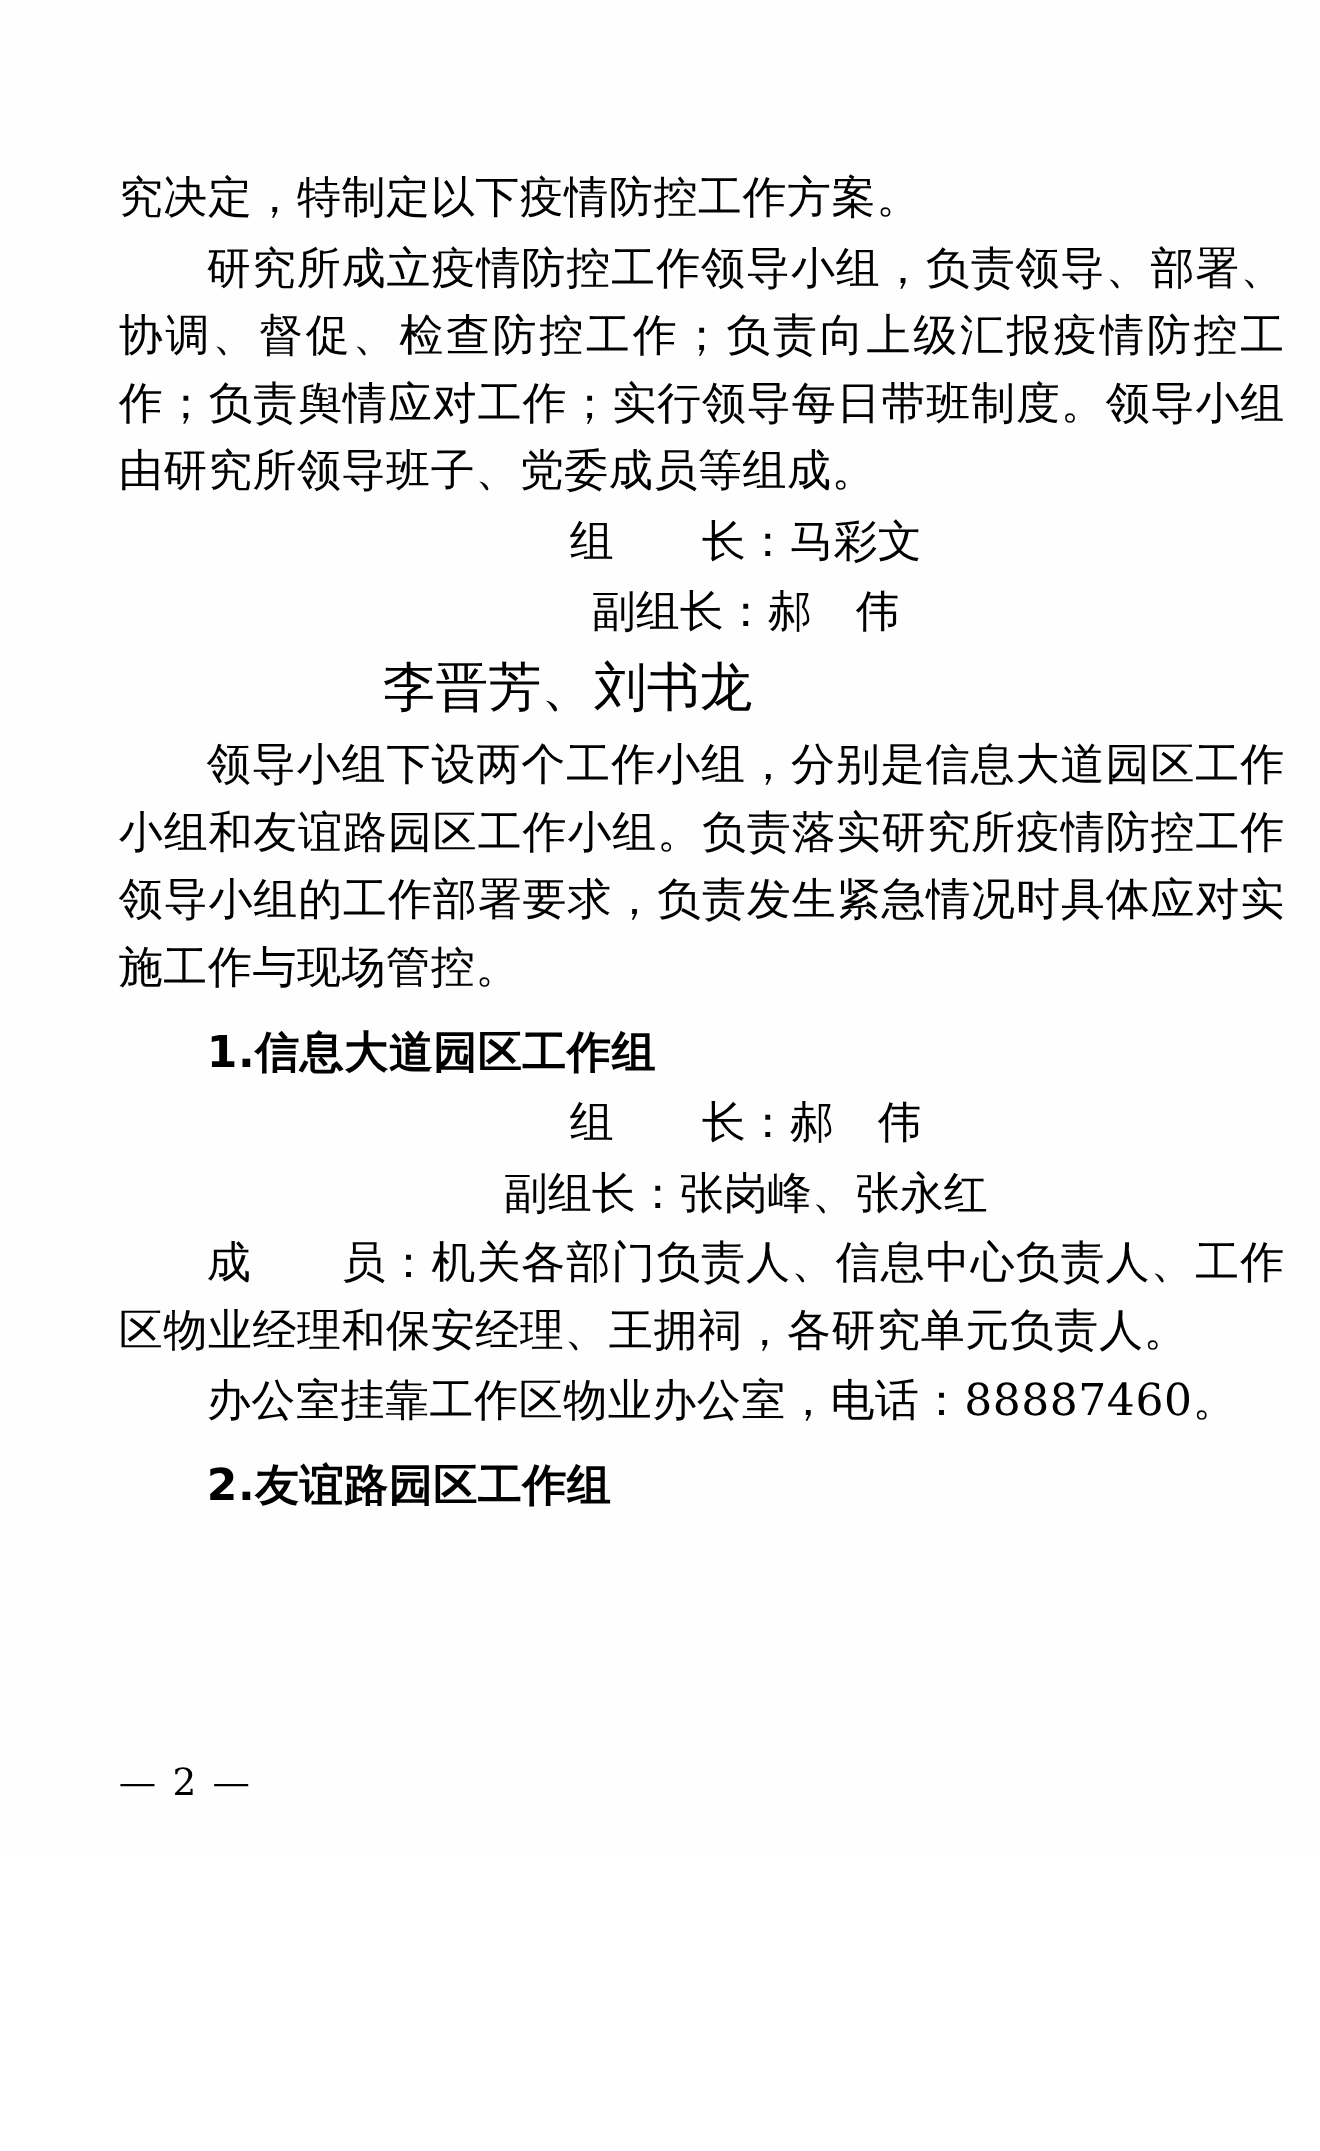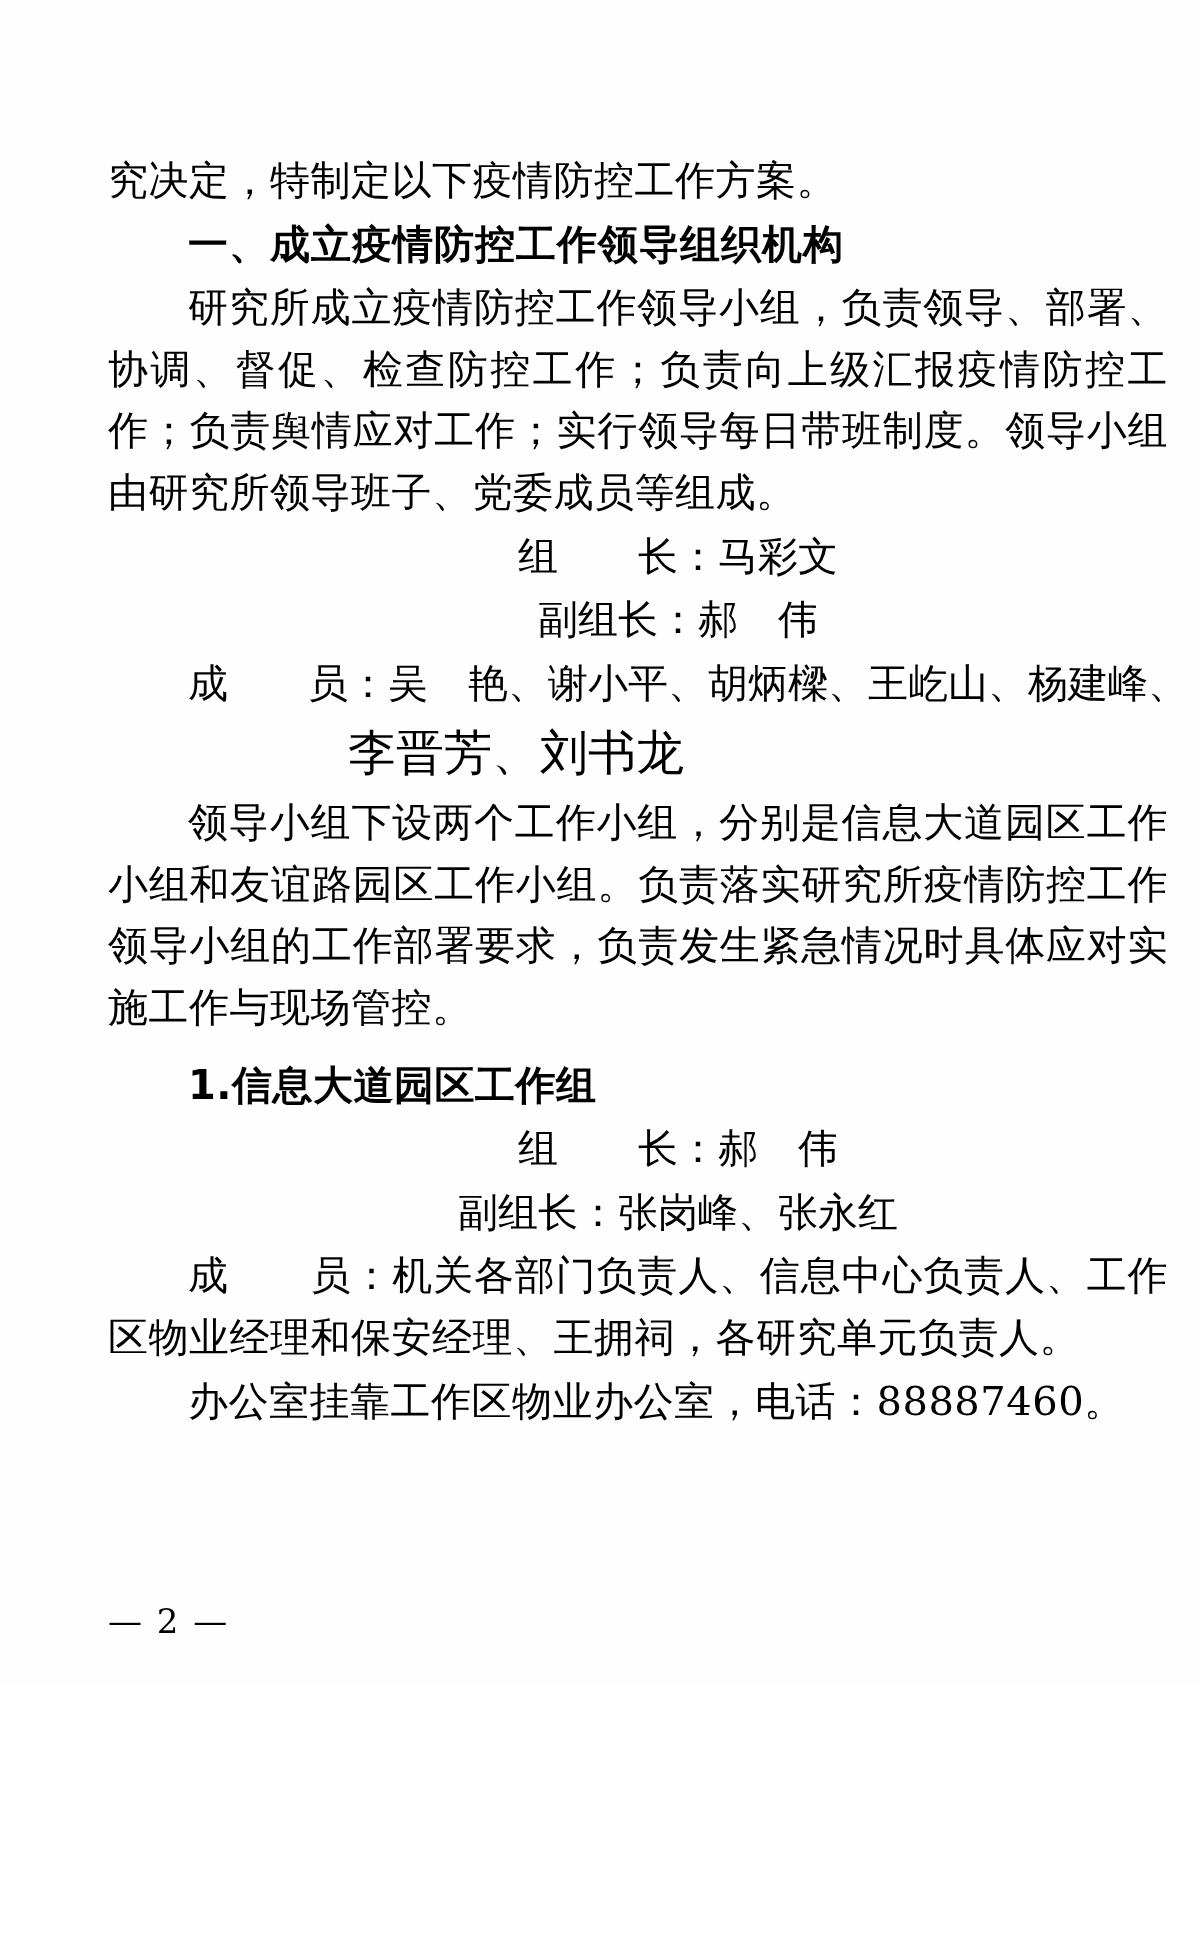--- a/index.html
+++ b/index.html
@@ -92,7 +92,6 @@
 
     <p class="para">究决定，特制定以下疫情防控工作方案。</p>
 
-    <p class="heading">一、成立疫情防控工作领导组织机构</p>
 
     <p class="para indent">研究所成立疫情防控工作领导小组，负责领导、部署、协调、督促、检查防控工作；负责向上级汇报疫情防控工作；负责舆情应对工作；实行领导每日带班制度。领导小组由研究所领导班子、党委成员等组成。</p>
 

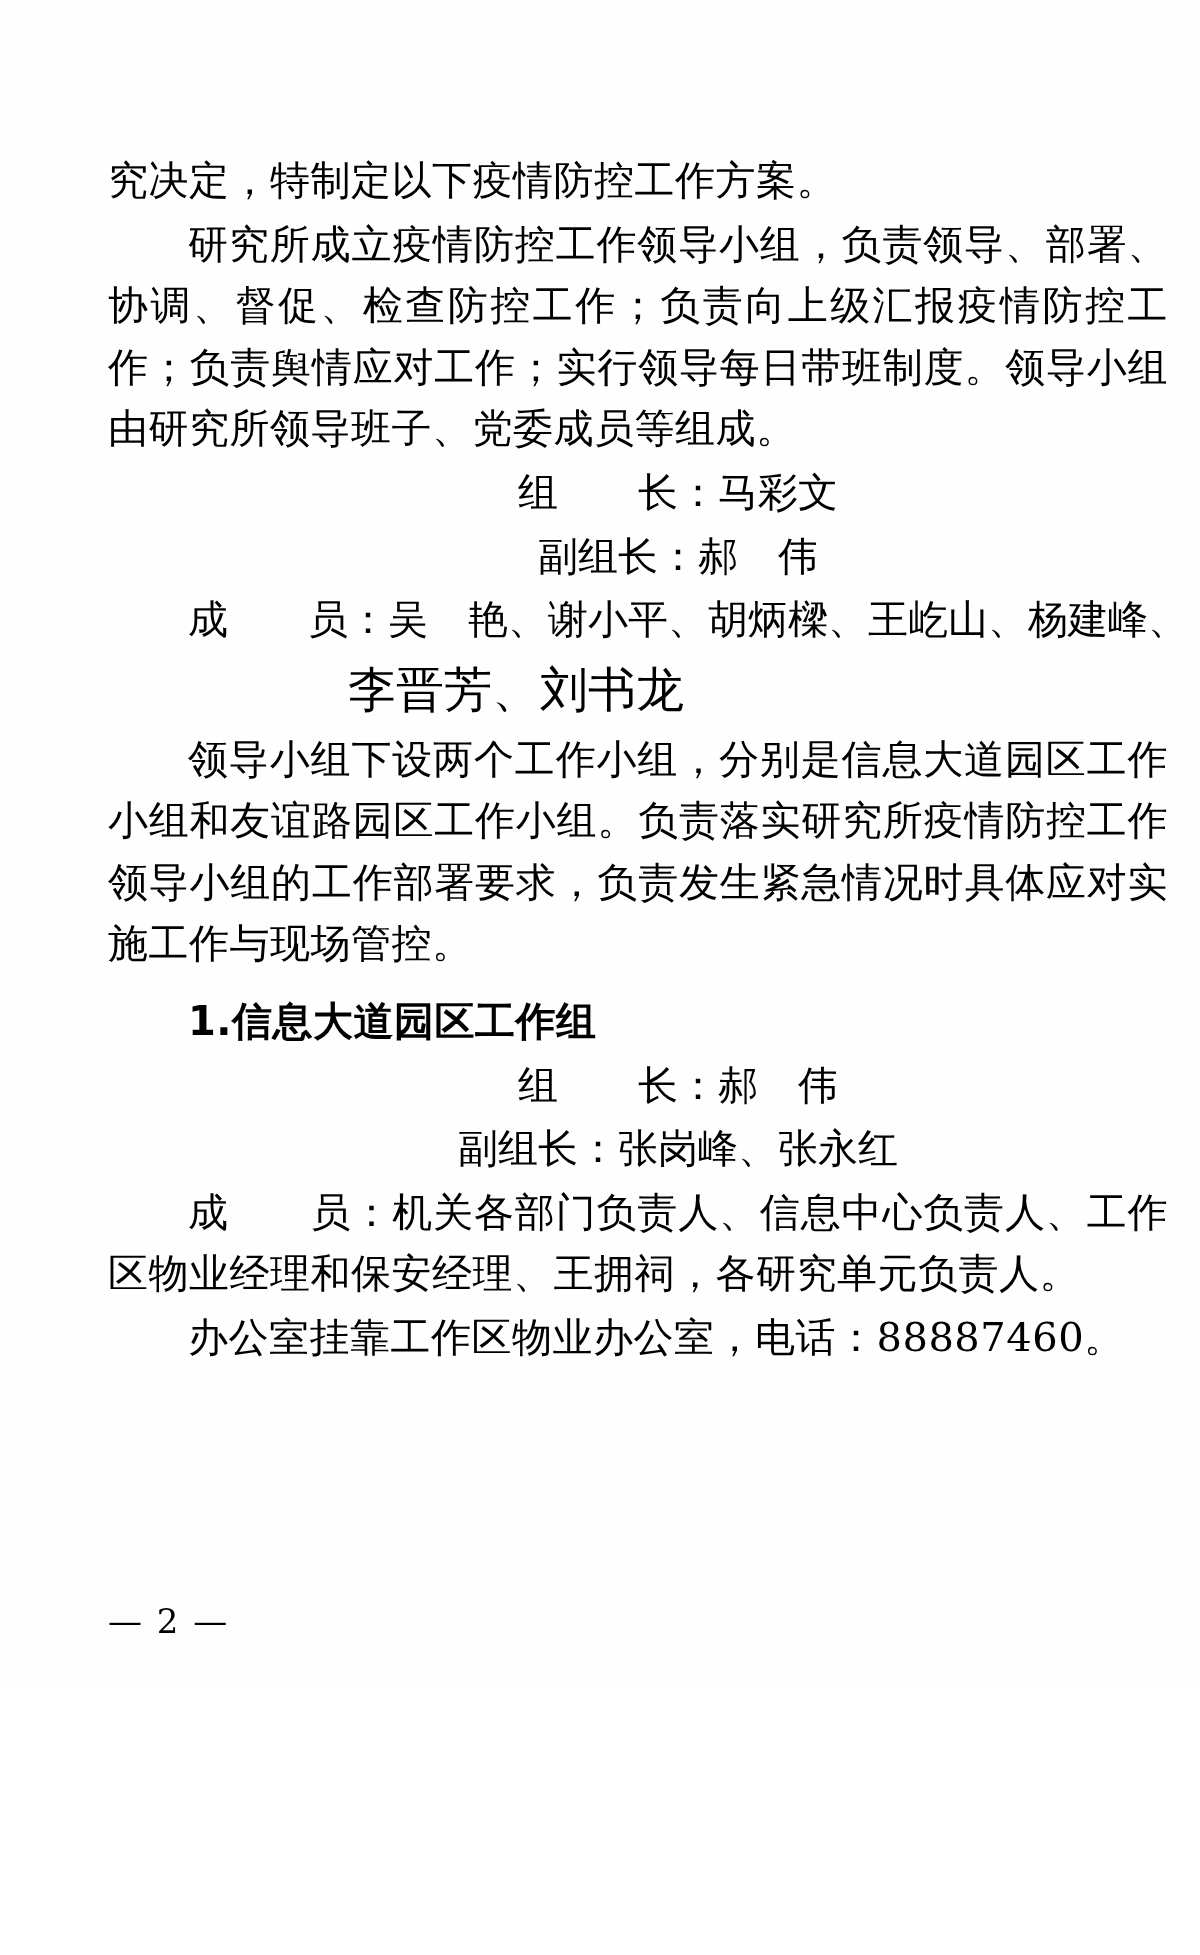--- a/index.html
+++ b/index.html
@@ -99,7 +99,6 @@
 
     <p class="roster">副组长：郝　伟</p>
 
-    <p class="roster">成　　员：吴　艳、谢小平、胡炳樑、王屹山、杨建峰、</p>
 
     <p class="roster-cont">李晋芳、刘书龙</p>
 

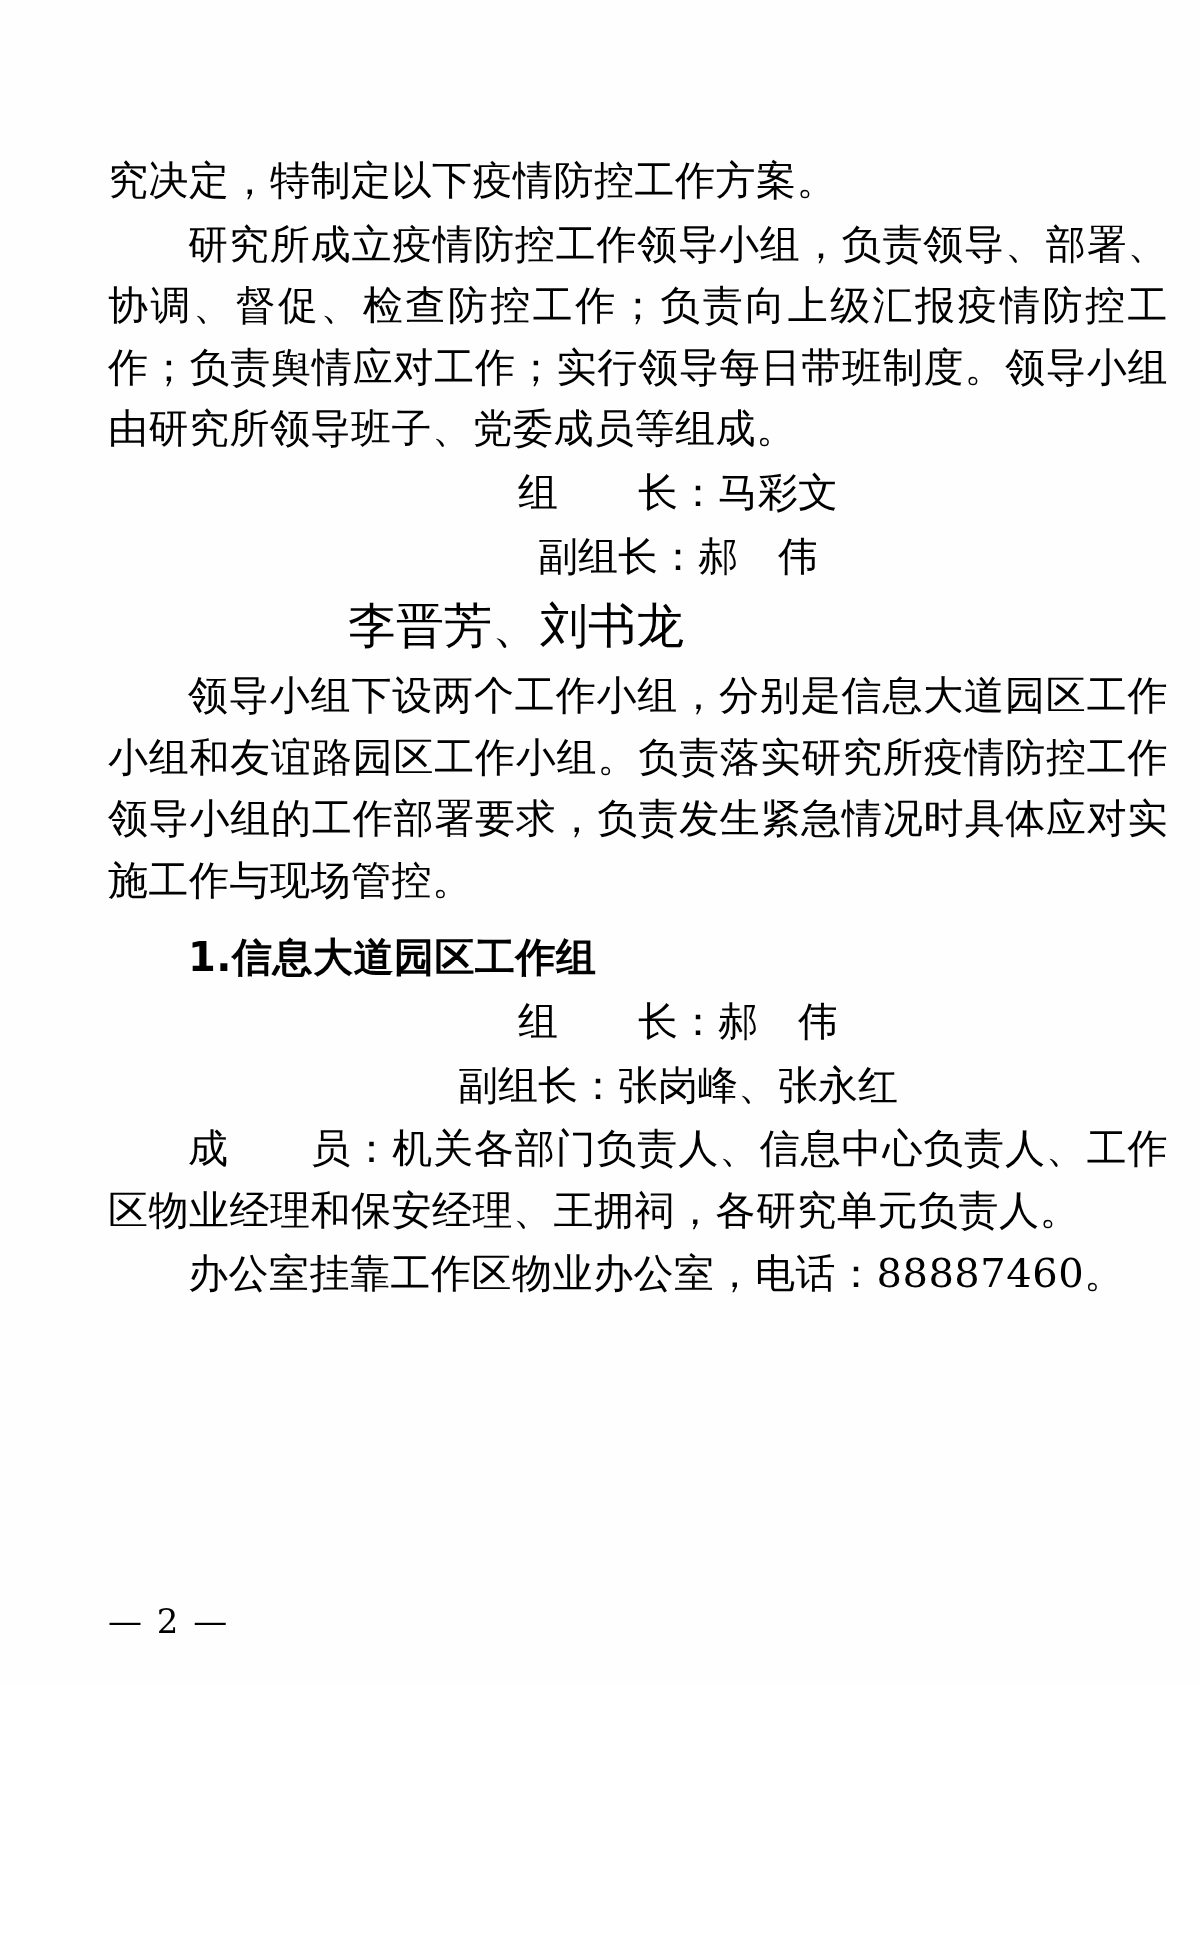--- a/index.html
+++ b/index.html
@@ -114,6 +114,7 @@
 
     <p class="para indent">办公室挂靠工作区物业办公室，电话：88887460。</p>
 
+    <p class="subheading">2.友谊路园区工作组</p>
 
 
   </div>

